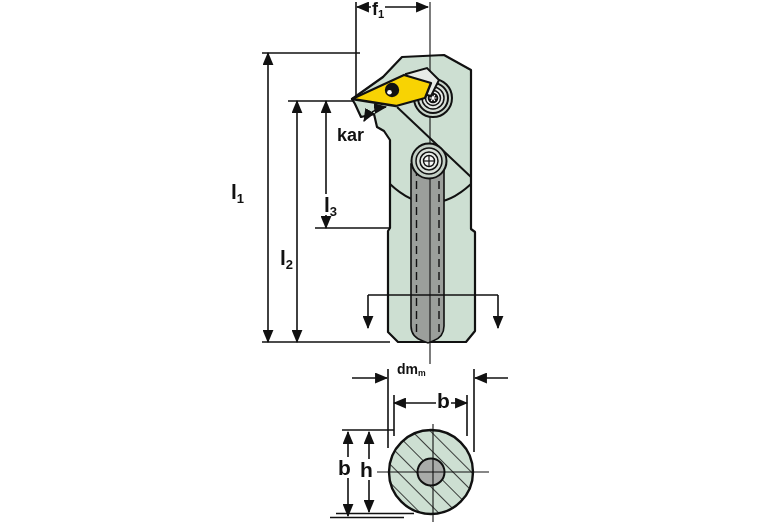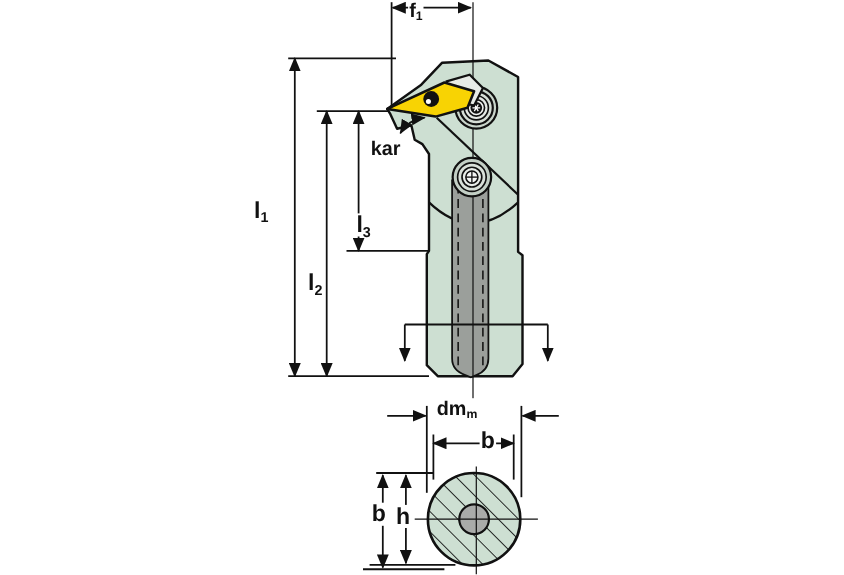--- a/index.html
+++ b/index.html
@@ -9,7 +9,7 @@
   .lbl{position:absolute;font-weight:bold;color:#111;background:#fff;line-height:1;
        padding:0 1px;white-space:nowrap;font-family:"Liberation Sans",sans-serif;}
   .lbl .sub{font-size:0.62em;font-weight:bold;position:relative;top:0.28em;}
-  .s21{font-size:21px;} .s19{font-size:18px;} .s22{font-size:18px;}
+  .s21{font-size:21px;} .s19{font-size:18px;} .s22{font-size:14px;}
 </style>
 </head>
 <body>

